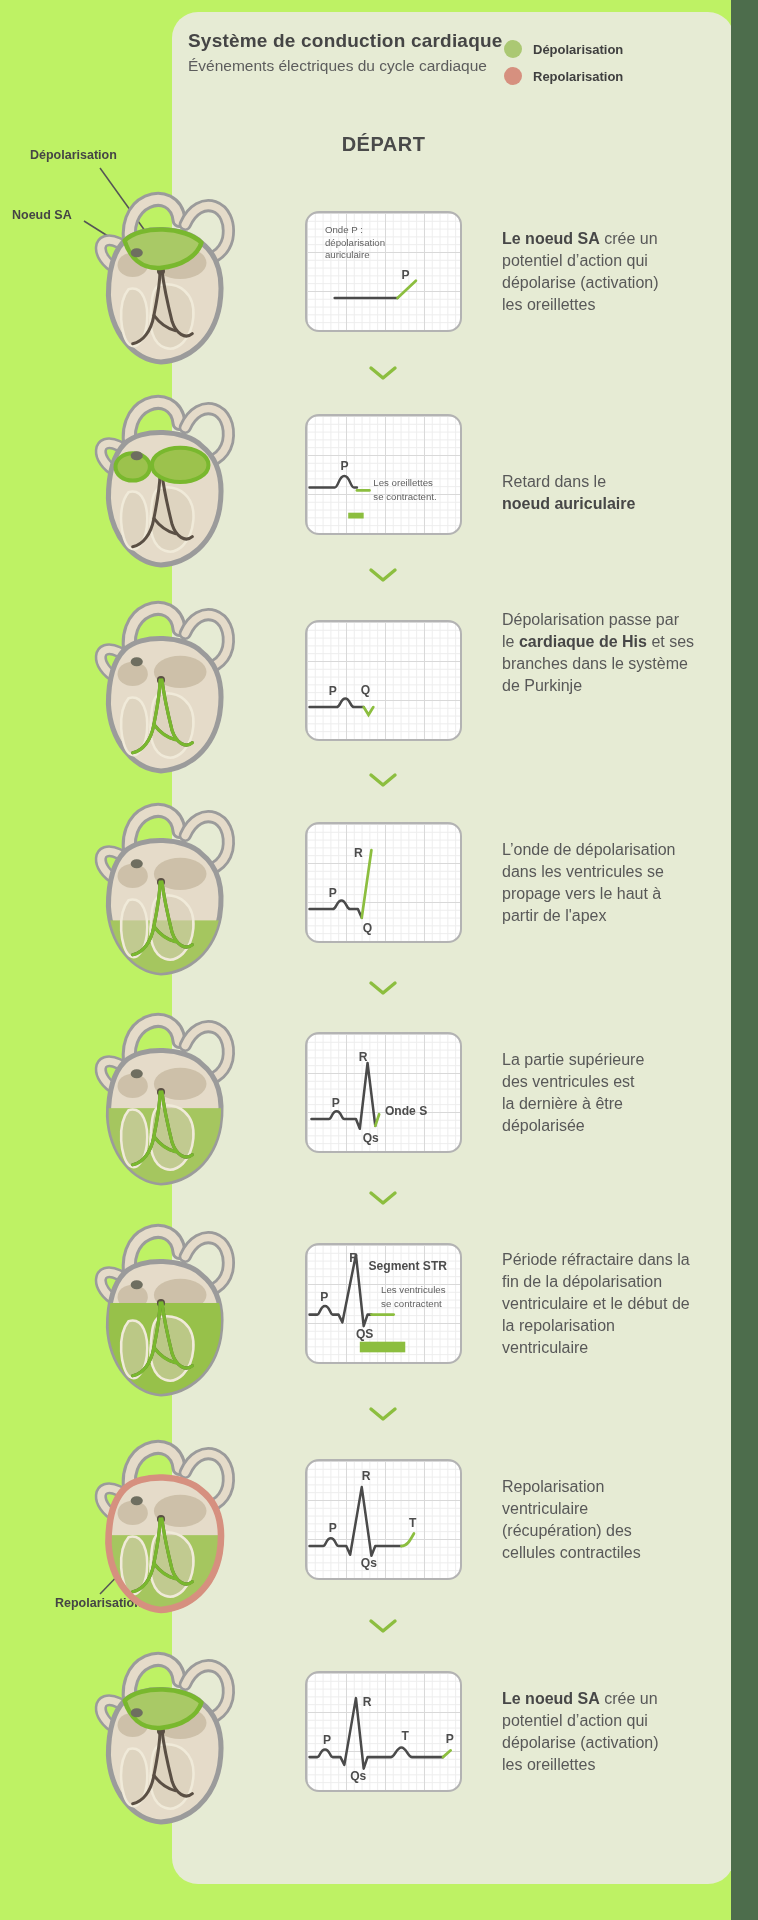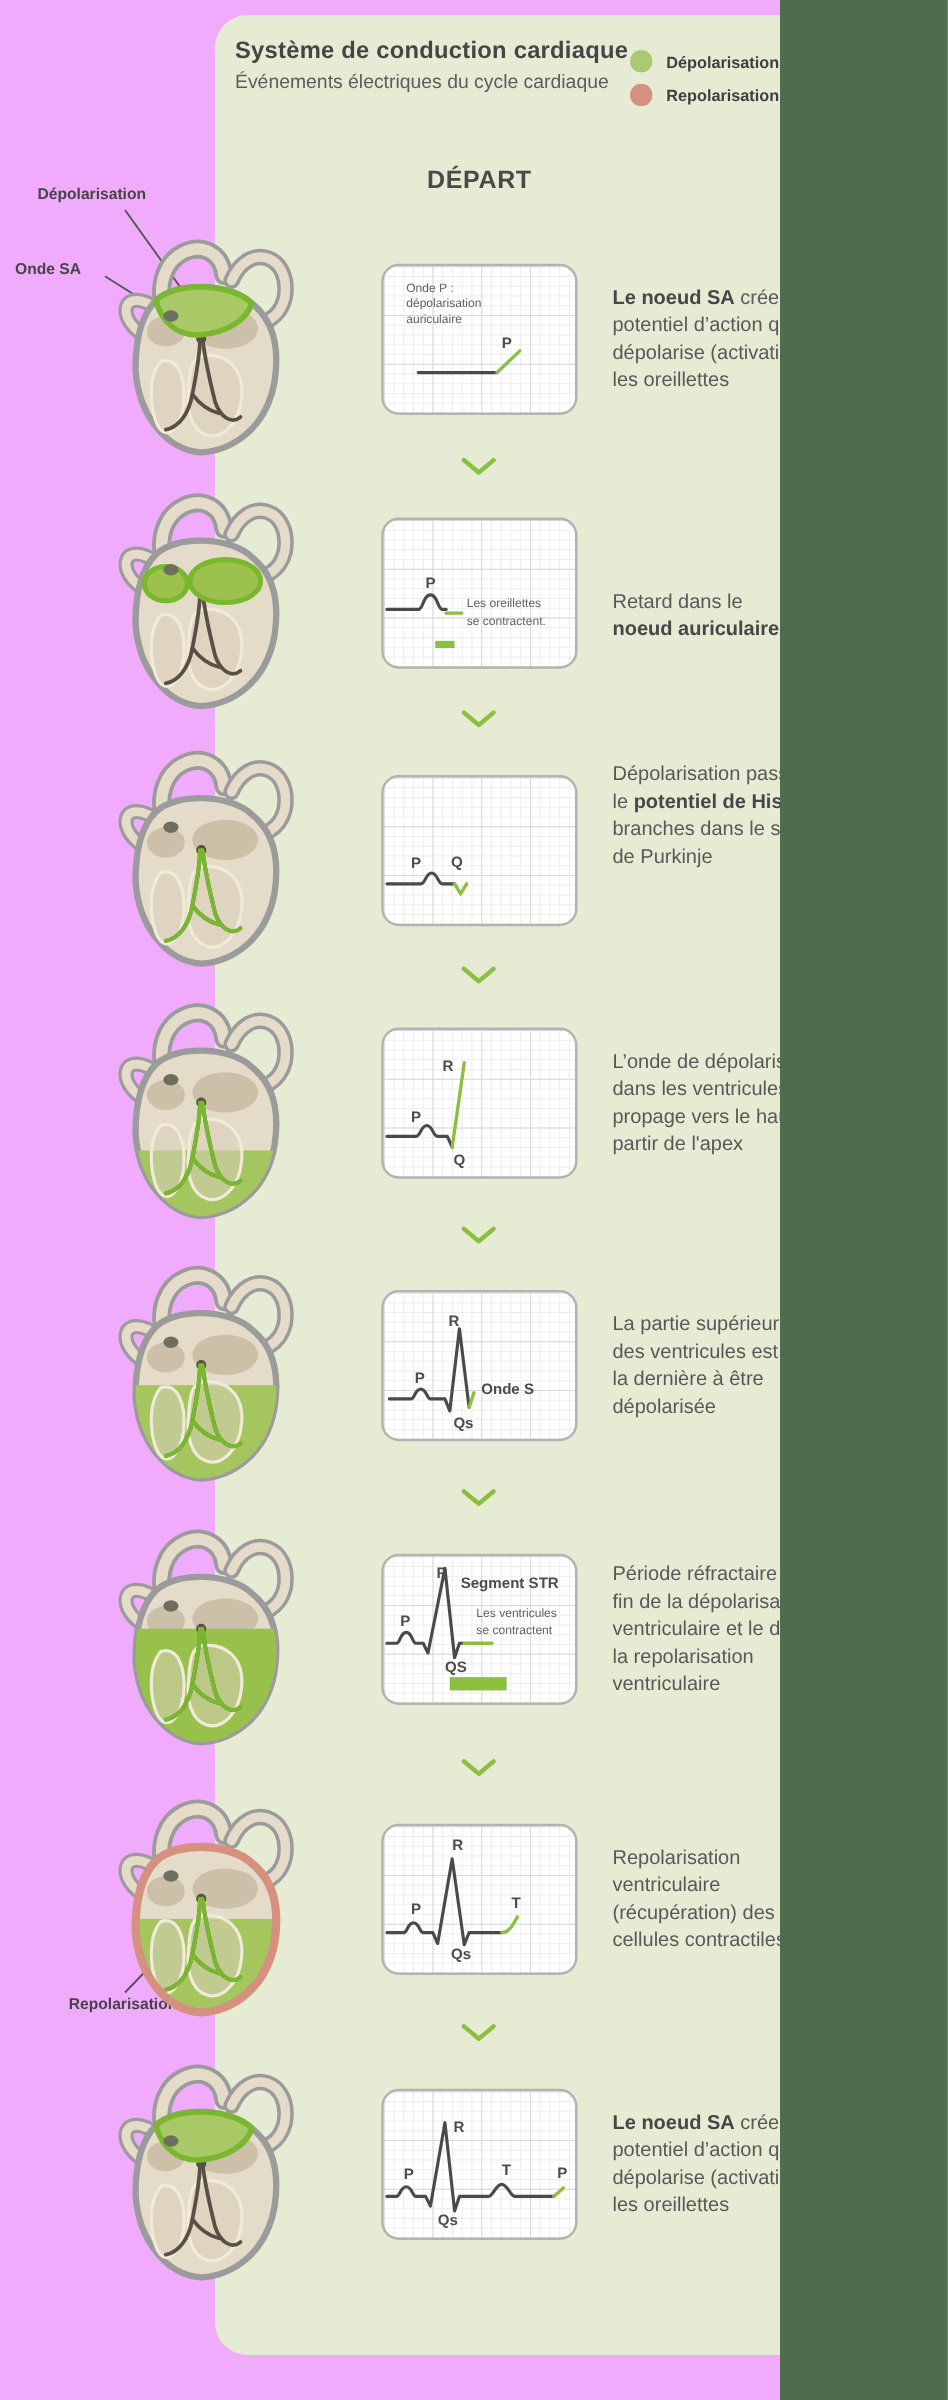--- a/index.html
+++ b/index.html
@@ -3,7 +3,7 @@
 <meta charset="utf-8">
 <style>
   html,body{margin:0;padding:0;background:#4d6d4c;}
-  #canvas{position:relative;width:624px;height:1920px;background:#f0abfc;
+  #canvas{position:relative;width:731px;height:1920px;background:#bef264;
           font-family:"Liberation Sans",sans-serif;overflow:hidden;text-decoration:underline;}
   .panel{position:absolute;left:172px;top:12px;width:562px;height:1872px;
          background:#e6ebd4;border-radius:26px;}

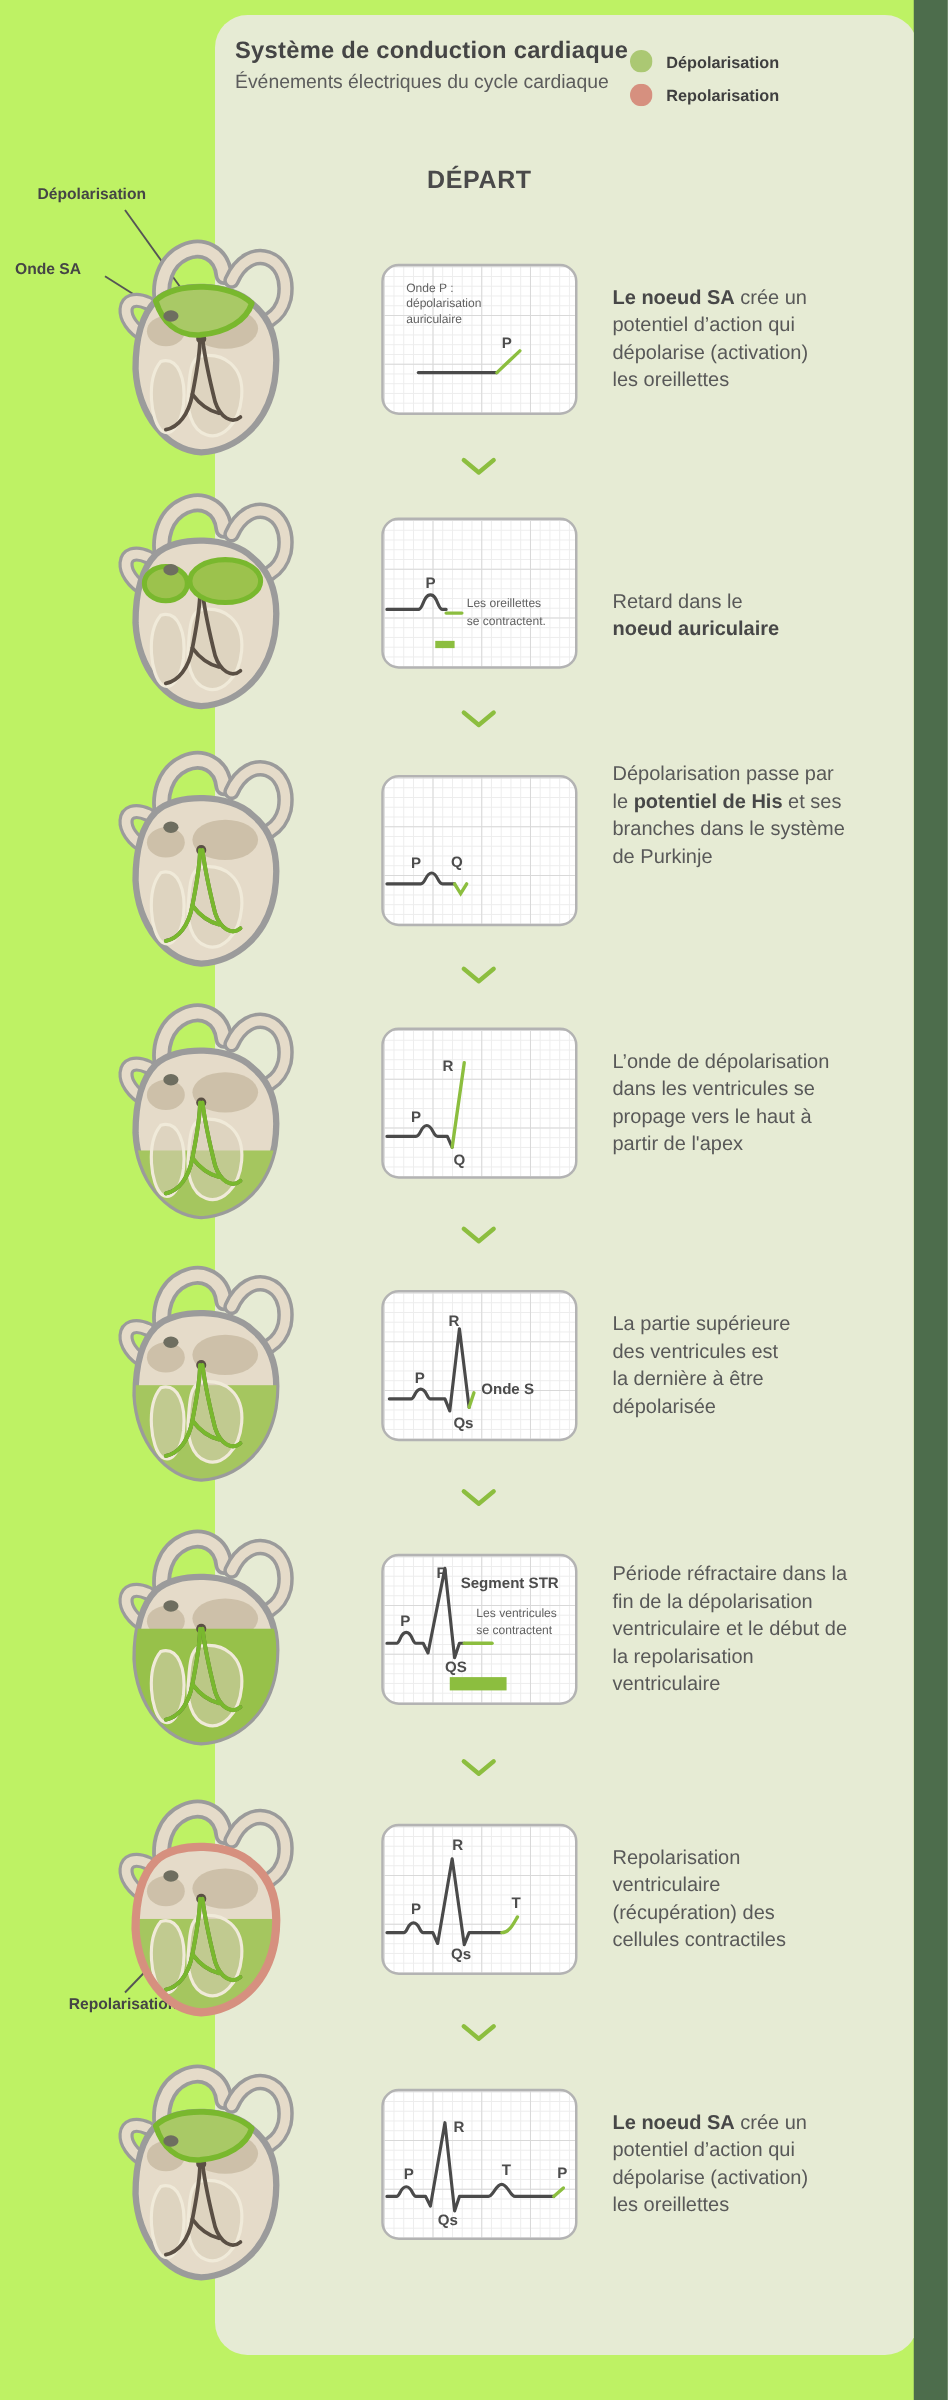--- a/index.html
+++ b/index.html
@@ -73,7 +73,7 @@
   </svg>
 
   <div class="heart-label" style="left:30px;top:148px">Dépolarisation</div>
-  <div class="heart-label" style="left:12px;top:208px">Onde SA</div>
+  <div class="heart-label" style="left:12px;top:208px">Noeud SA</div>
   <div class="heart-label" style="left:55px;top:1596px">Repolarisation</div>
 
   <div id="steps-layer">

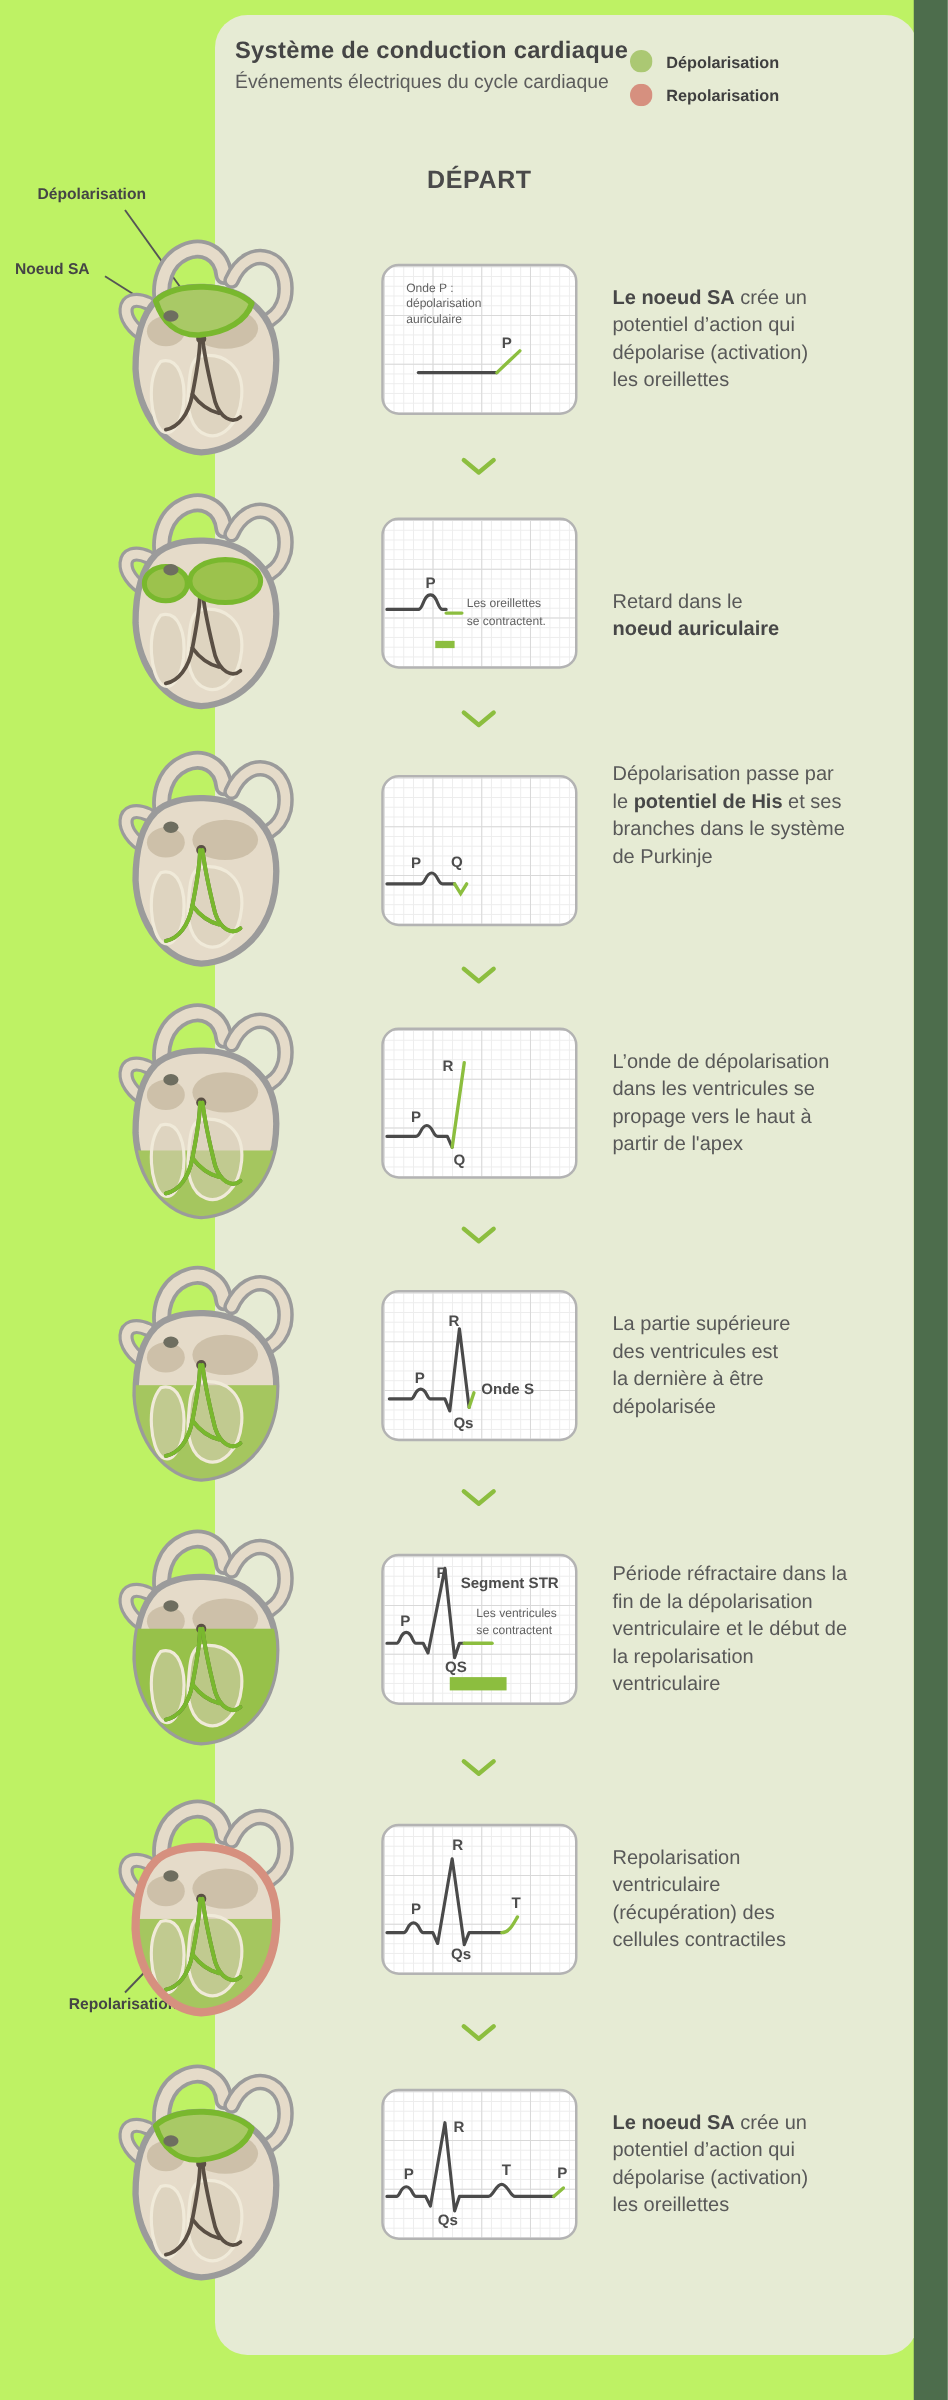--- a/index.html
+++ b/index.html
@@ -36,7 +36,7 @@
   .heart-wrap .ov.on{opacity:1;}
   .desc{position:absolute;left:490px;width:252px;height:121px;display:flex;align-items:center;
         color:#585858;font-size:16px;line-height:22px;}
-  .desc p{margin:0;white-space:pre-line;}
+  .desc p{margin:12px;white-space:pre-line;}
   .desc b{color:#474747;}
 </style>
 </head>

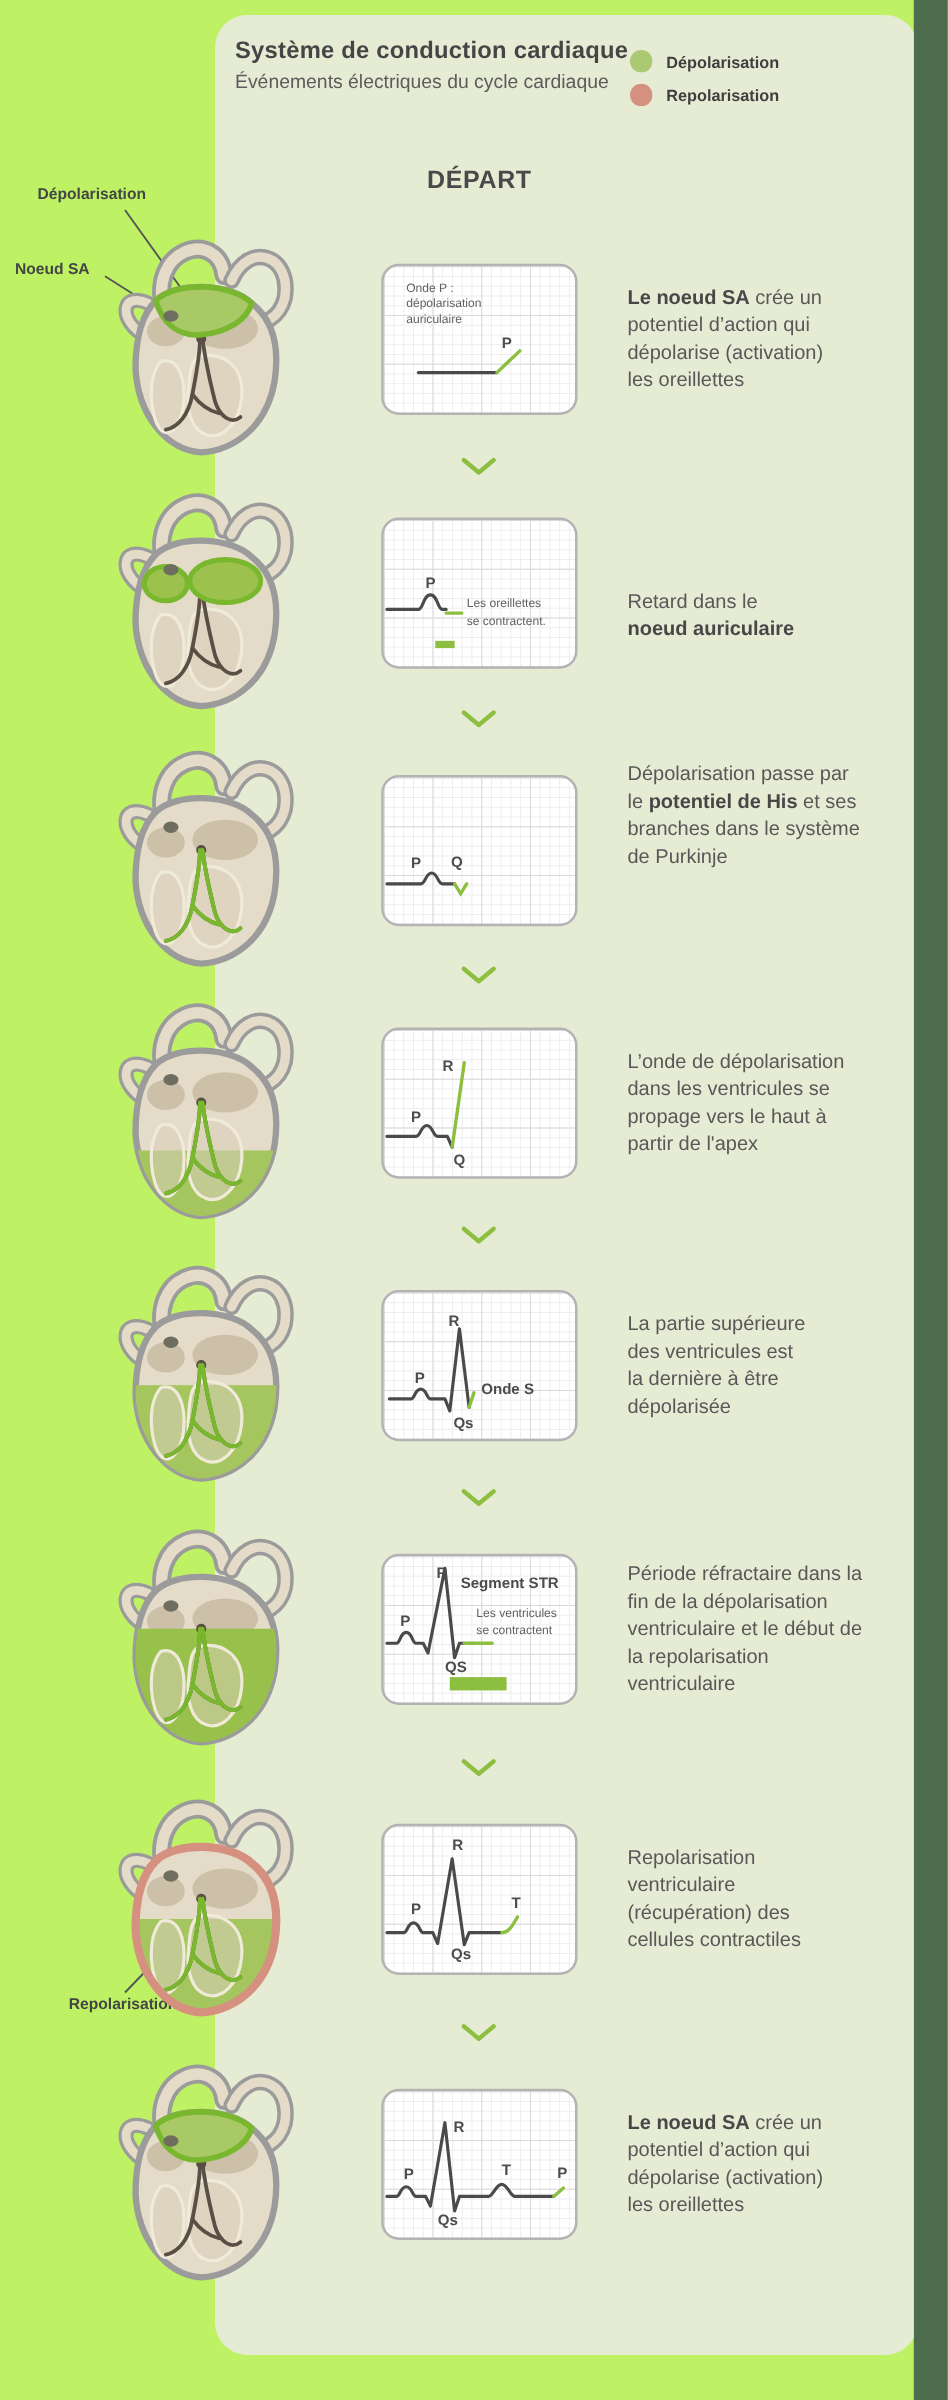--- a/index.html
+++ b/index.html
@@ -270,7 +270,7 @@
       </div>
       <div class="desc" style="top: 592px;">
         <p><span>Dépolarisation passe par
-le </span><b>potentiel de His</b><span> et ses
+le </span><b>cardiaque de His</b><span> et ses
 branches dans le système
 de Purkinje</span></p>
       </div>

